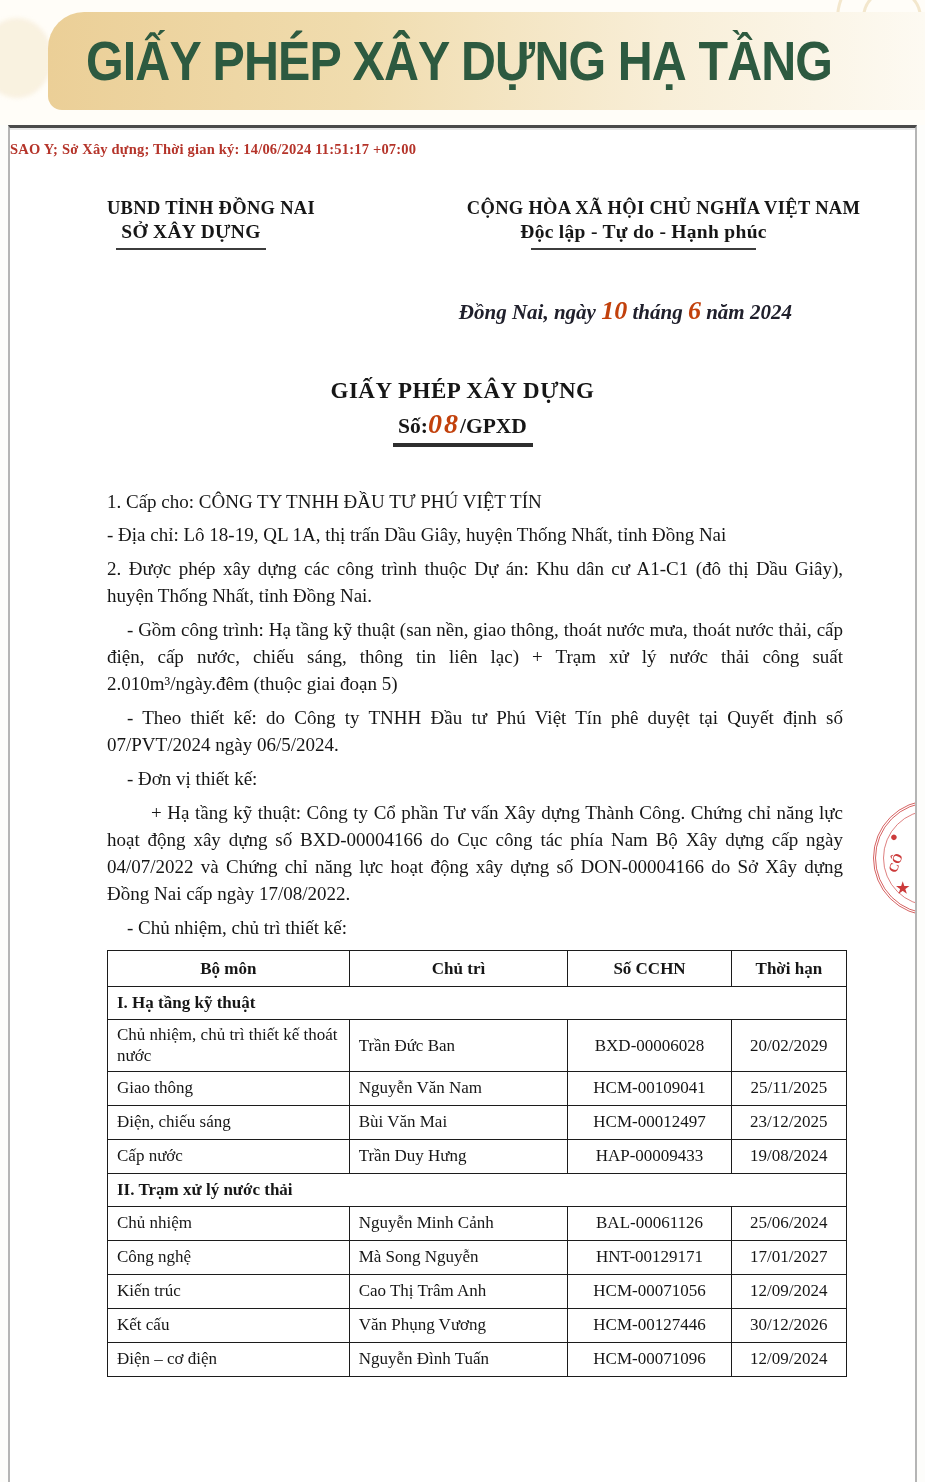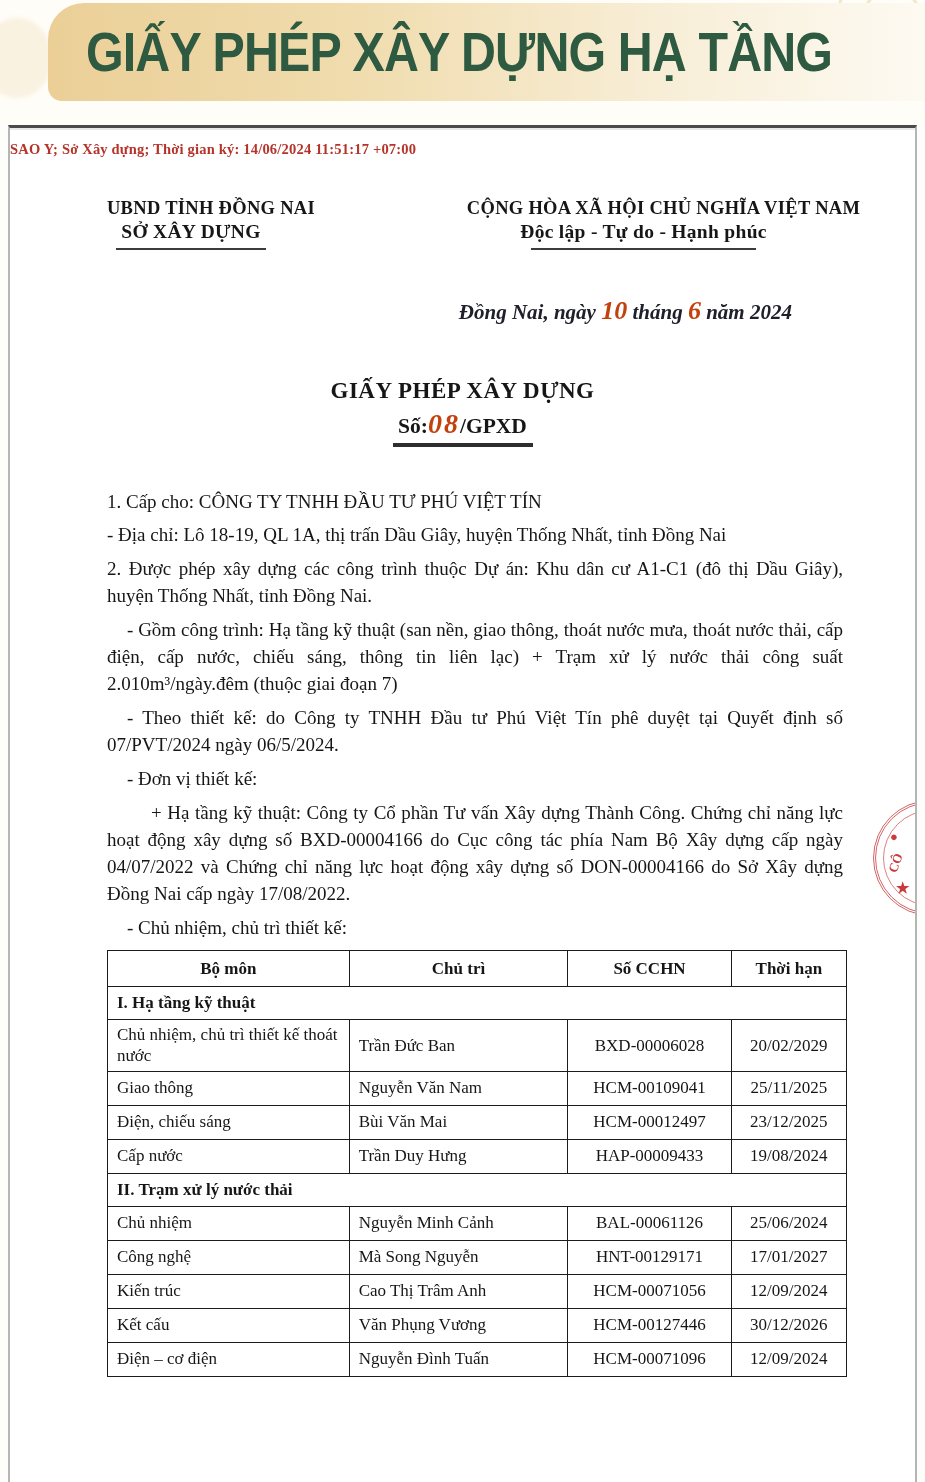--- a/index.html
+++ b/index.html
@@ -14,7 +14,7 @@
   .deco-ring { position:absolute; border-radius:50%; border:3px solid rgba(233,214,170,0.55); }
   .deco-blob { position:absolute; border-radius:50%; background:rgba(238,222,180,0.35); filter:blur(2px); }
   .banner {
-    position:absolute; left:48px; top:3px; width:877px; height:98px;
+    position:absolute; left:48px; top:12px; width:877px; height:98px;
     background:linear-gradient(90deg,#ebcf97 0%,#f0dcae 35%,#f8eed7 70%,#fdfaf2 100%);
     border-radius:36px 0 0 14px;
   }

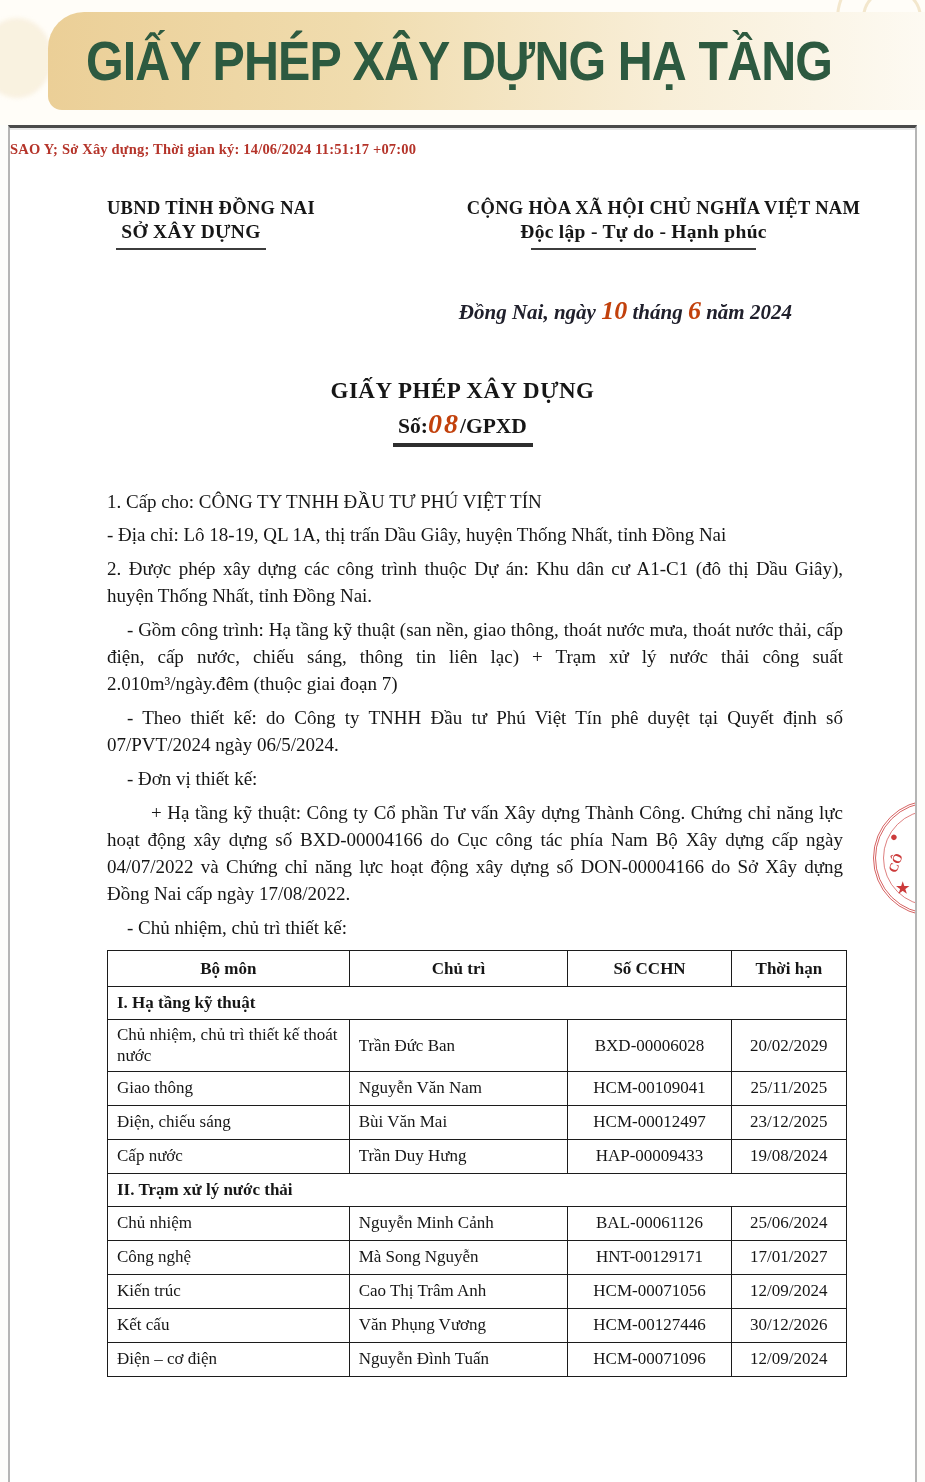--- a/index.html
+++ b/index.html
@@ -129,7 +129,7 @@
       <p class="p-num"><span>1. Cấp cho: </span><span class="bold">CÔNG TY TNHH ĐẦU TƯ PHÚ VIỆT TÍN</span></p>
       <p class="p-dash">- Địa chỉ: Lô 18-19, QL 1A, thị trấn Dầu Giây, huyện Thống Nhất, tỉnh Đồng Nai</p>
       <p class="p-num"><span>2. Được phép xây dựng các công trình thuộc Dự án: </span><span class="bold">Khu dân cư A1-C1 (đô thị Dầu Giây), huyện Thống Nhất, tỉnh Đồng Nai.</span></p>
-      <p class="p-dash-in">- Gồm công trình: Hạ tầng kỹ thuật (san nền, giao thông, thoát nước mưa, thoát nước thải, cấp điện, cấp nước, chiếu sáng, thông tin liên lạc) + Trạm xử lý nước thải công suất 2.010m³/ngày.đêm (thuộc giai đoạn 7)</p>
+      <p class="p-dash-in">- Gồm công trình: Hạ tầng kỹ thuật (san nền, giao thông, thoát nước mưa, thoát nước thải, cấp điện, cấp nước, chiếu sáng, thông tin liên lạc) + Trạm xử lý nước thải công suất 2.010m³/ngày.đêm (thuộc giai đoạn 5)</p>
       <p class="p-dash-in">- Theo thiết kế: do Công ty TNHH Đầu tư Phú Việt Tín phê duyệt tại Quyết định số 07/PVT/2024 ngày 06/5/2024.</p>
       <p class="p-dash-in">- Đơn vị thiết kế:</p>
       <p class="p-plus">+ Hạ tầng kỹ thuật: Công ty Cổ phần Tư vấn Xây dựng Thành Công. Chứng chỉ năng lực hoạt động xây dựng số BXD-00004166 do Cục công tác phía Nam Bộ Xây dựng cấp ngày 04/07/2022 và Chứng chỉ năng lực hoạt động xây dựng số DON-00004166 do Sở Xây dựng Đồng Nai cấp ngày 17/08/2022.</p>

